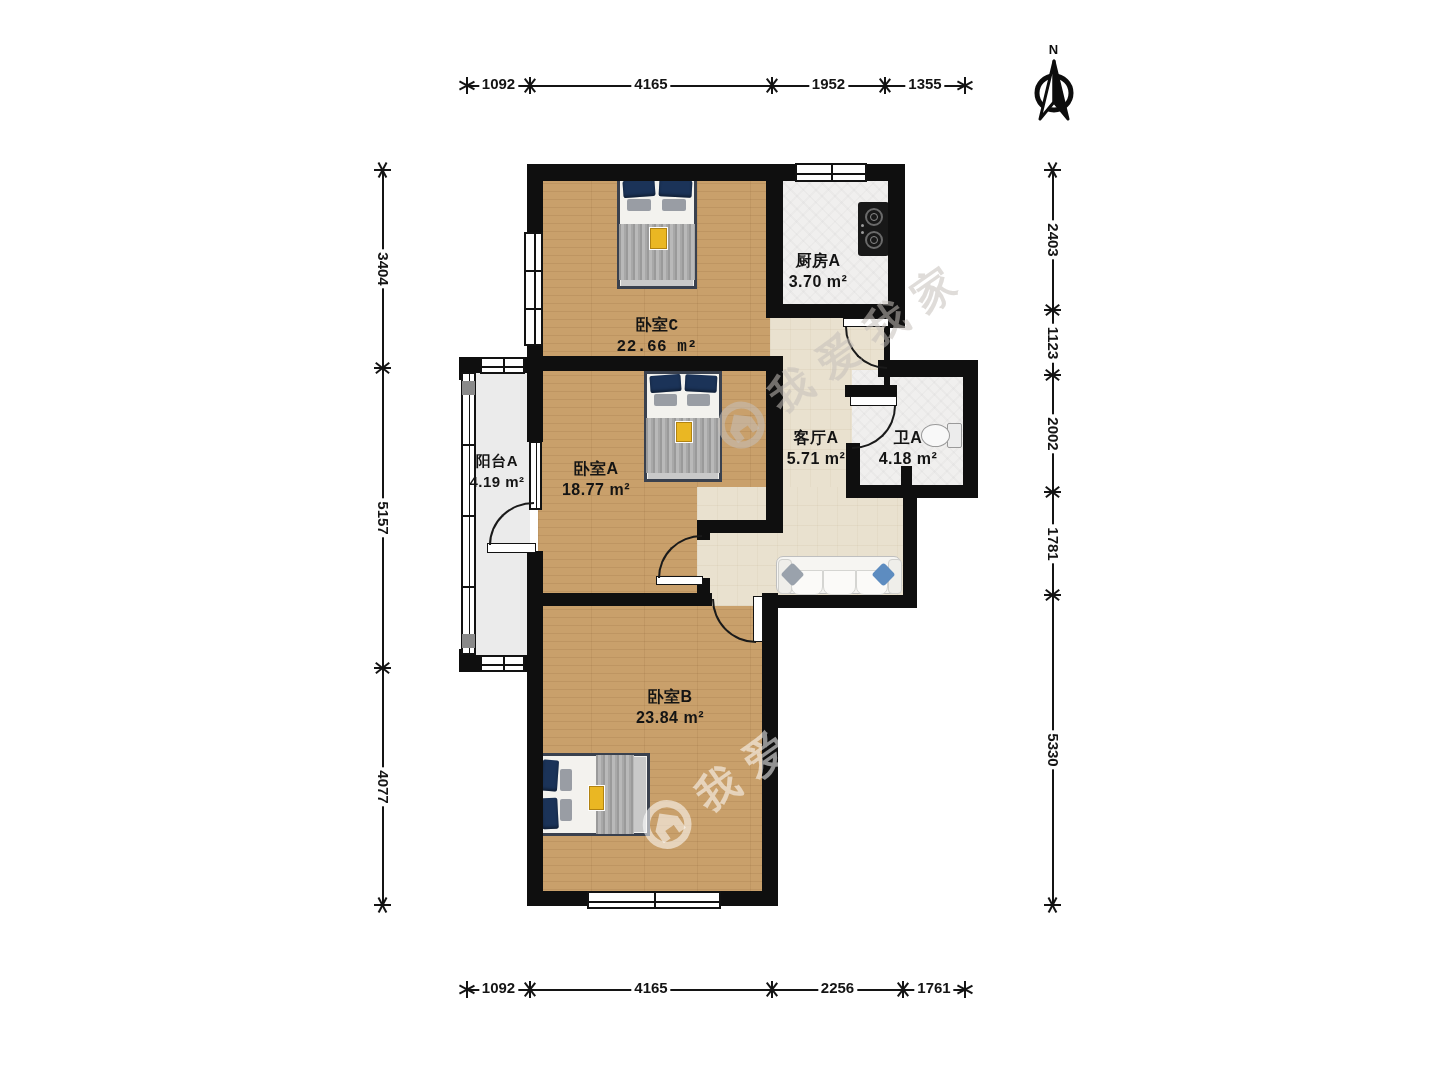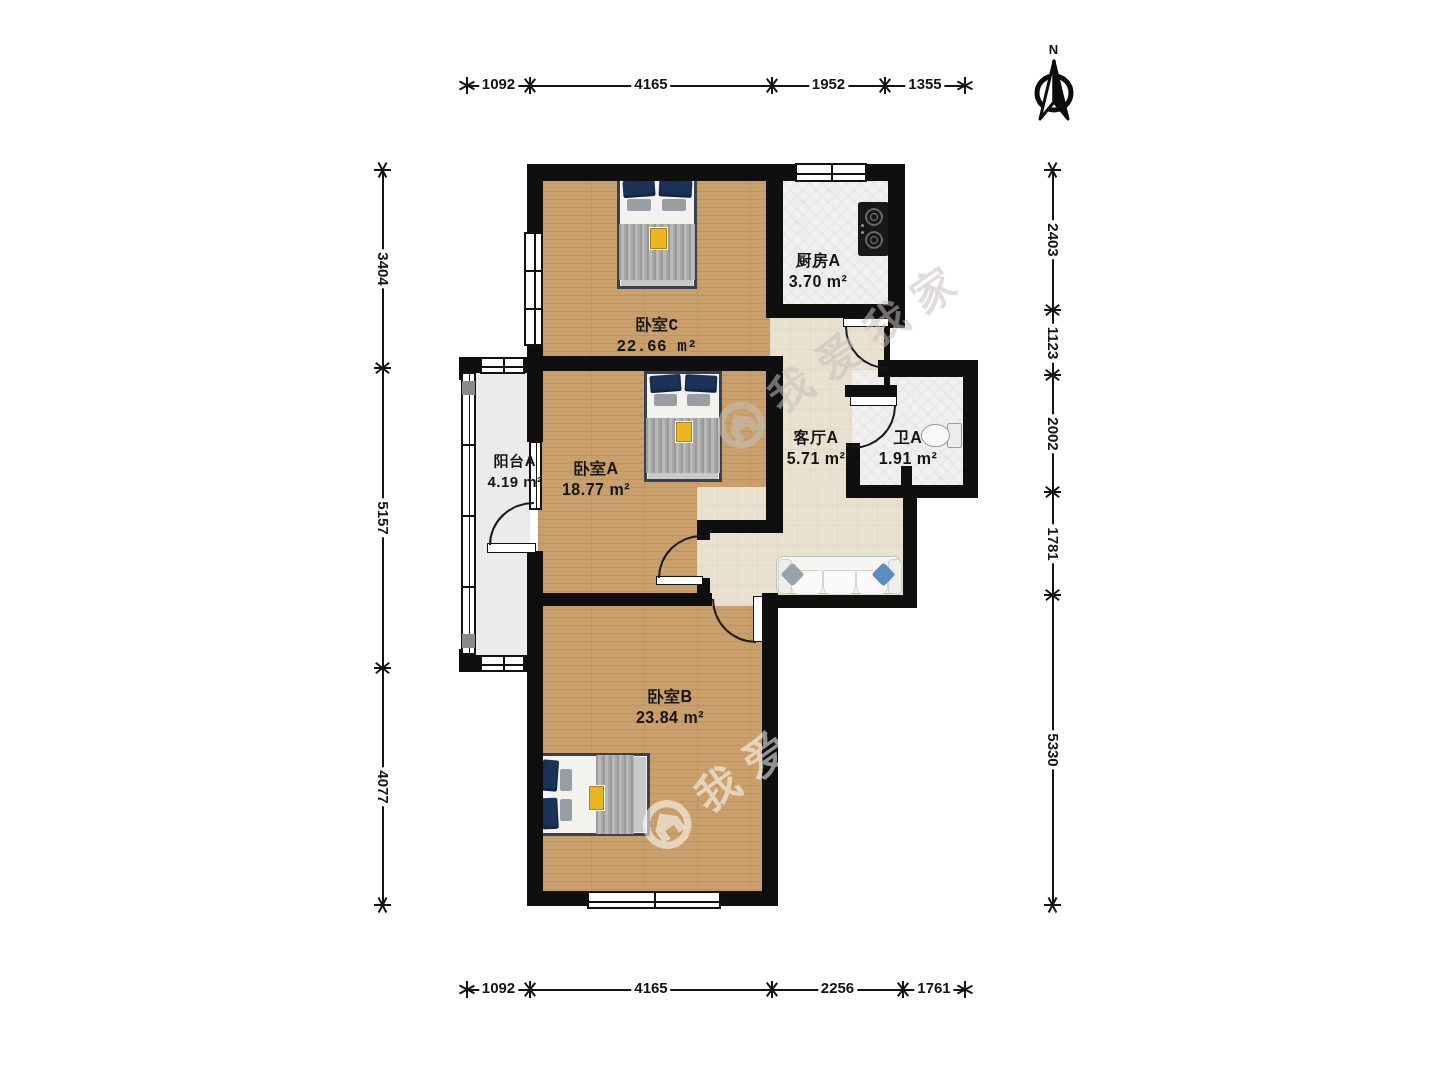--- a/index.html
+++ b/index.html
@@ -260,7 +260,7 @@
     <div>卫A</div>
     <div>1.91 m²</div>
   </div>
-  <div class="rlabel" style="left:450px;top:450px;font-size:15px;">
+  <div class="rlabel" style="left:432px;top:450px;font-size:15px;">
     <div>阳台A</div>
     <div>4.19 m²</div>
   </div>

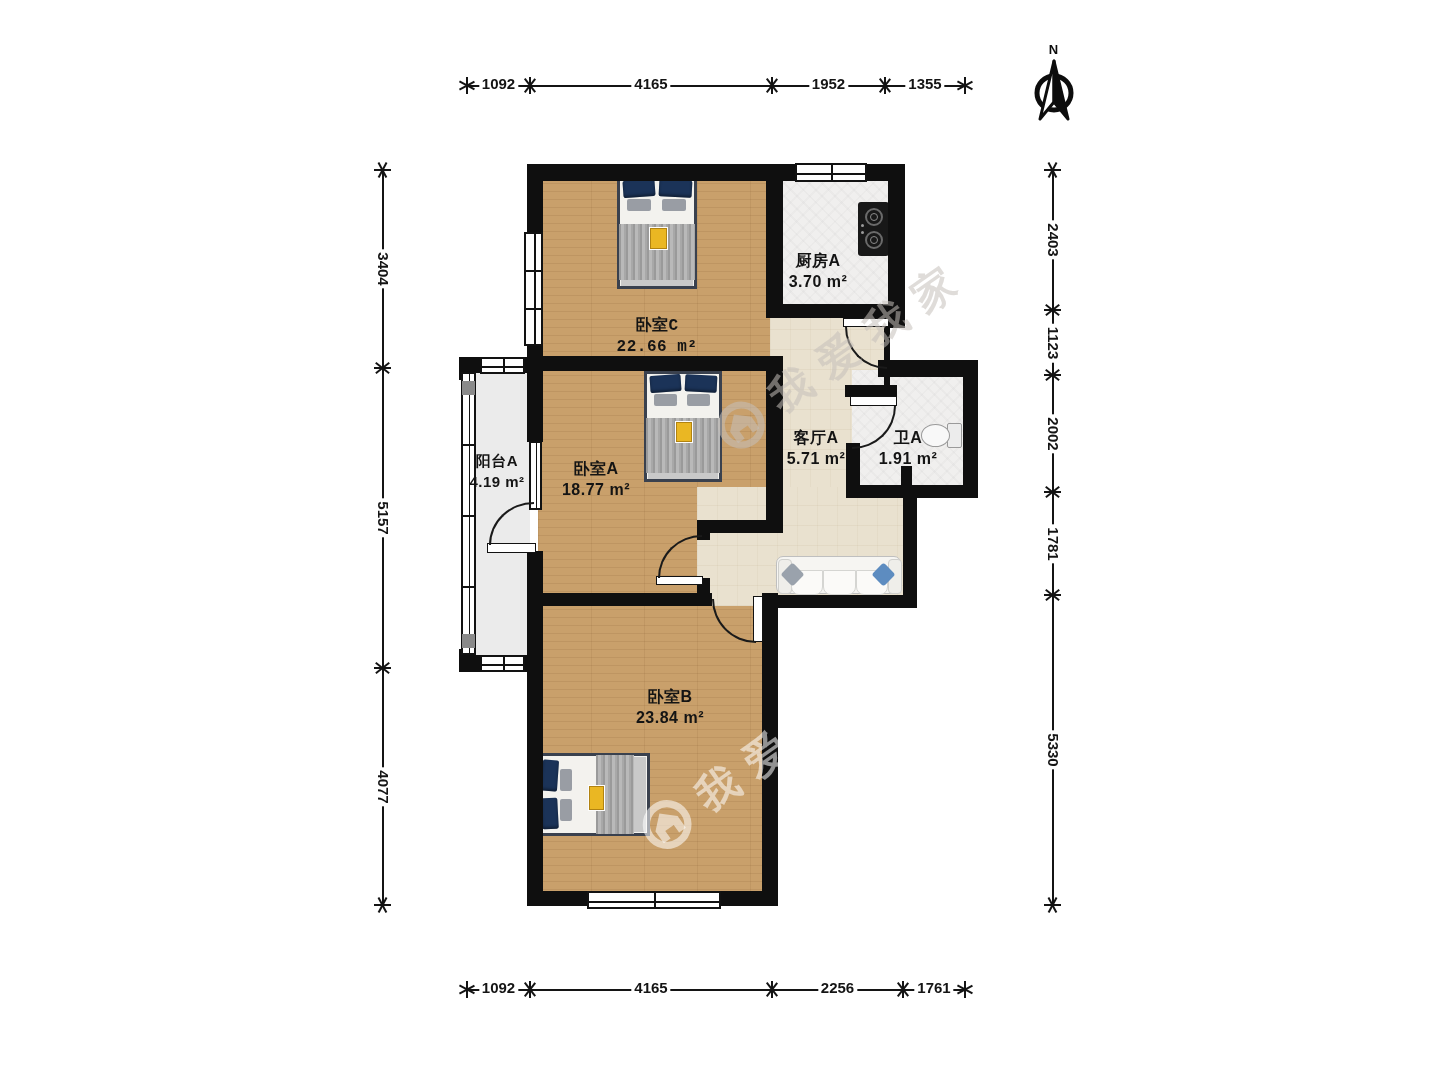--- a/index.html
+++ b/index.html
@@ -258,7 +258,7 @@
   </div>
   <div class="rlabel" style="left:843px;top:427px;">
     <div>卫A</div>
-    <div>1.91 m²</div>
+    <div>4.18 m²</div>
   </div>
   <div class="rlabel" style="left:432px;top:450px;font-size:15px;">
     <div>阳台A</div>

